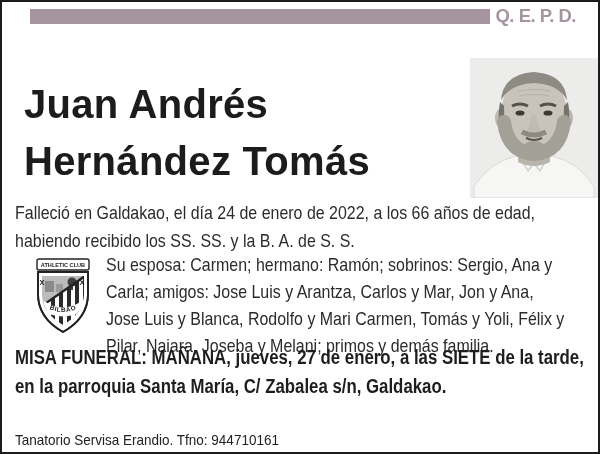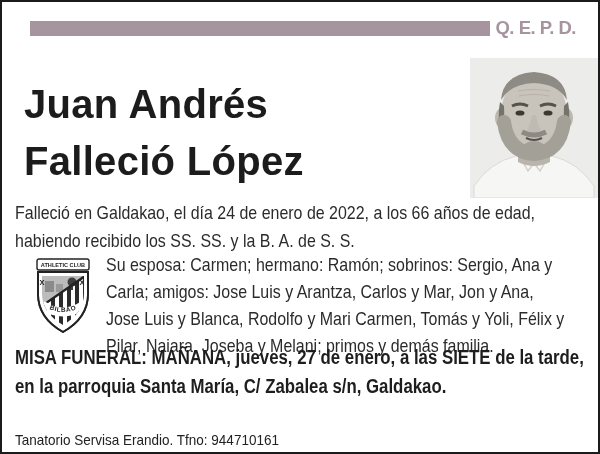--- a/index.html
+++ b/index.html
@@ -14,7 +14,7 @@
     overflow:hidden;
   }
   .header {
-    position:absolute; left:28px; right:22px; top:16px; height:20px;
+    position:absolute; left:28px; right:22px; top:4px; height:20px;
     display:flex; align-items:center;
   }
   .bar { flex:1; height:15px; background:#a6949f; margin-right:5px; }

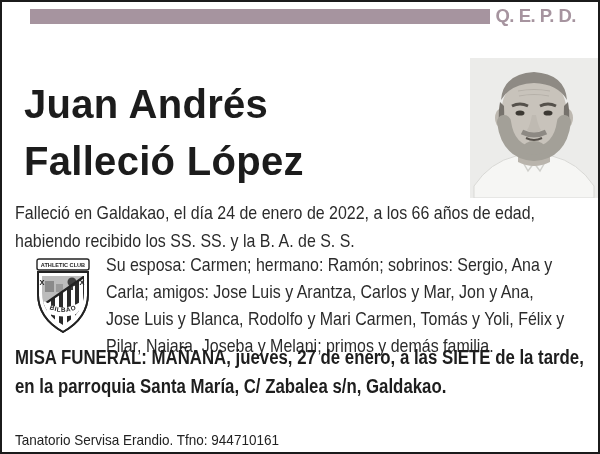--- a/index.html
+++ b/index.html
@@ -64,7 +64,7 @@
   </div>
 
   <div class="title">Juan Andrés
-Falleció López</div>
+Hernández Tomás</div>
 
   <div class="photo">
     <svg viewBox="0 0 128 140" width="128" height="140">

